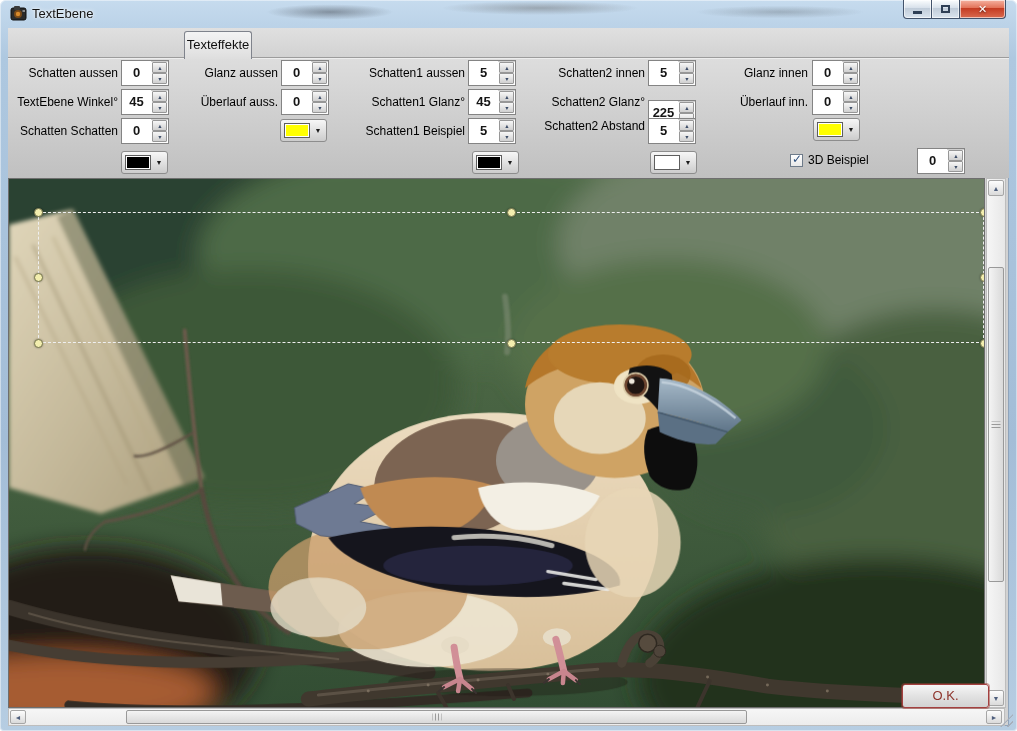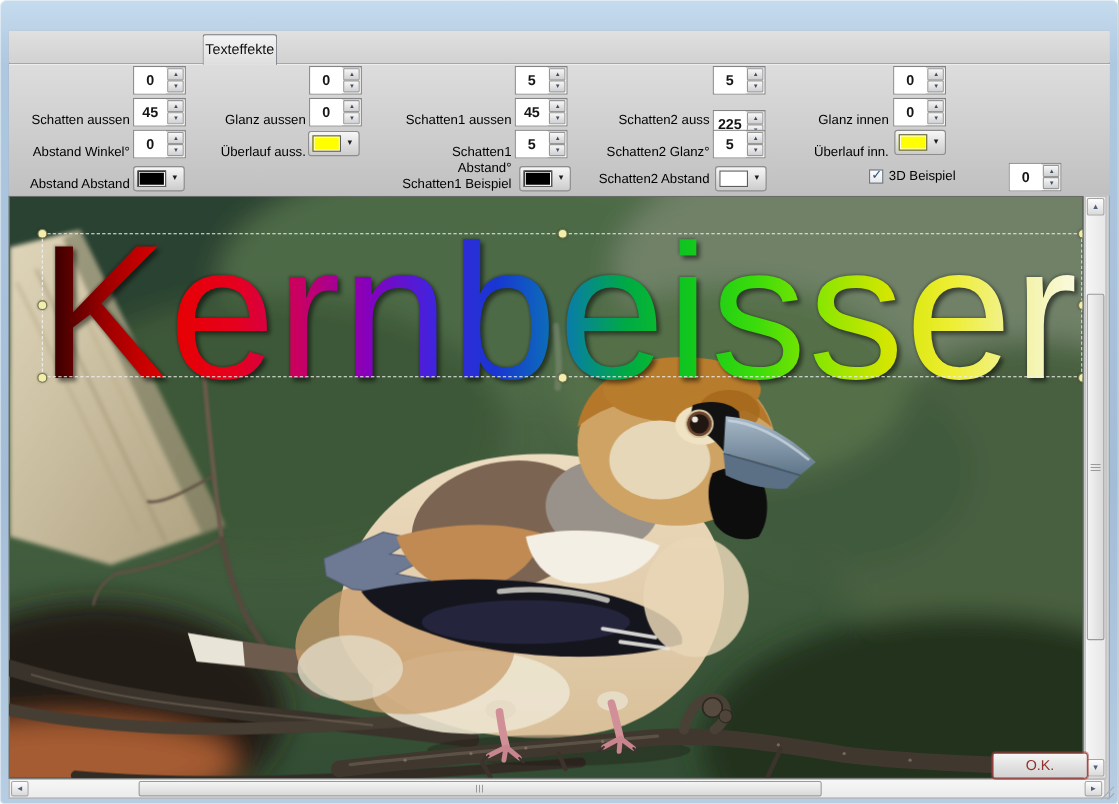--- a/index.html
+++ b/index.html
@@ -97,6 +97,27 @@
 
 <div class="window">
 
+  <div class="titlebar">
+    <svg class="app-icon" viewBox="0 0 17 17">
+      <rect x="1" y="3" width="15" height="12" rx="2" fill="#2b2b2b" stroke="#111"></rect>
+      <rect x="4" y="1" width="6" height="4" rx="1" fill="#3a3a3a"></rect>
+      <circle cx="8" cy="9" r="4" fill="#7a4a18"></circle>
+      <circle cx="8" cy="9" r="2.2" fill="#d98a2b"></circle>
+      <rect x="12.5" y="5" width="2.5" height="2" fill="#888"></rect>
+    </svg>
+    <div class="title-text">TextEbene</div>
+    <div class="winbtns">
+      <div class="win-btn min">
+          <span class="glyph-min"></span>
+        </div>
+      <div class="win-btn max">
+          <span class="glyph-max"></span>
+        </div>
+      <div class="win-btn close">
+          <span class="glyph-close">✕</span>
+        </div>
+    </div>
+  </div>
 
   <div class="client"></div>
 

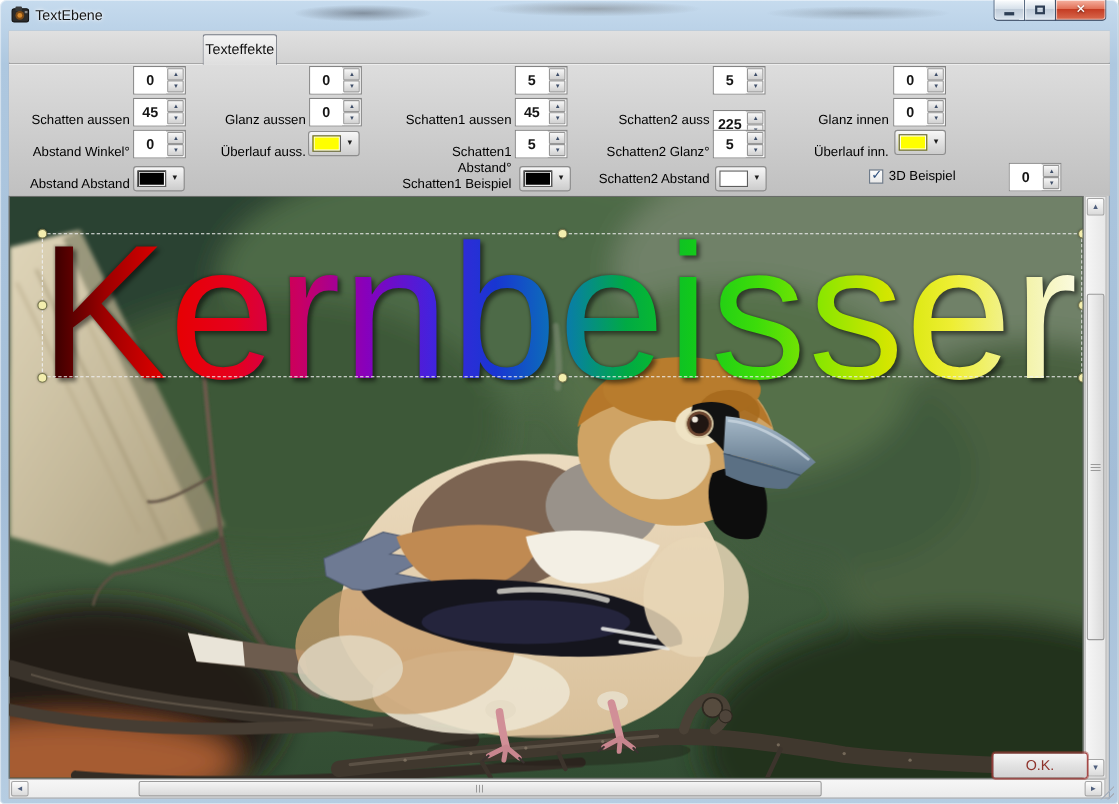--- a/index.html
+++ b/index.html
@@ -40,7 +40,7 @@
     font-size:13px; color:#101010; text-align:center; line-height:26px; }
   .panel { position:absolute; left:8px; top:57px; width:1001px; height:121px; z-index:2;
     background:linear-gradient(#dddddd,#c0c0c0); border-top:1px solid #9c9c9c; box-shadow:inset 0 1px 0 #ededed; }
-  .plabel { position:absolute; font-size:12px; color:#000; text-align:right; line-height:14px;margin-top:36px; }
+  .plabel { position:absolute; font-size:12px; color:#000; text-align:right; line-height:14px; }
   
   .spin { position:absolute; width:48px; height:26px; background:#fff; border:1px solid #848484; box-shadow:inset 1px 1px 0 #cfcfcf; }
   .spin-val { position:absolute; left:0; top:0; width:29px; height:24px; line-height:24px; text-align:center;

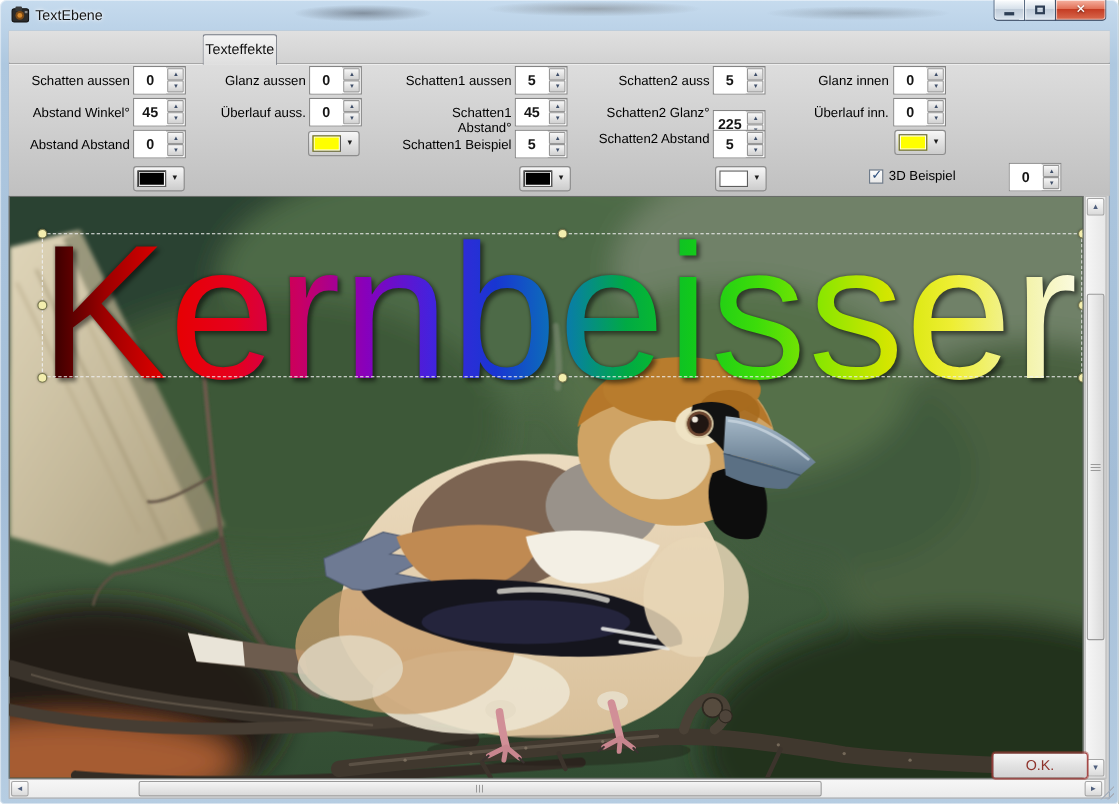--- a/index.html
+++ b/index.html
@@ -139,7 +139,7 @@
     <div class="plabel" style="left:352px;top:37px;width:105px">Schatten1 Abstand°</div>
     <div class="plabel" style="left:352px;top:66px;width:105px">Schatten1 Beispiel</div>
 
-    <div class="plabel" style="left:528px;top:8px;width:109px">Schatten2 auss</div>
+    <div class="plabel" style="left:528px;top:8px;width:109px">Schatten2 innen</div>
     <div class="plabel" style="left:528px;top:37px;width:109px">Schatten2 Glanz°</div>
     <div class="plabel" style="left:528px;top:61px;width:109px">Schatten2 Abstand</div>
 

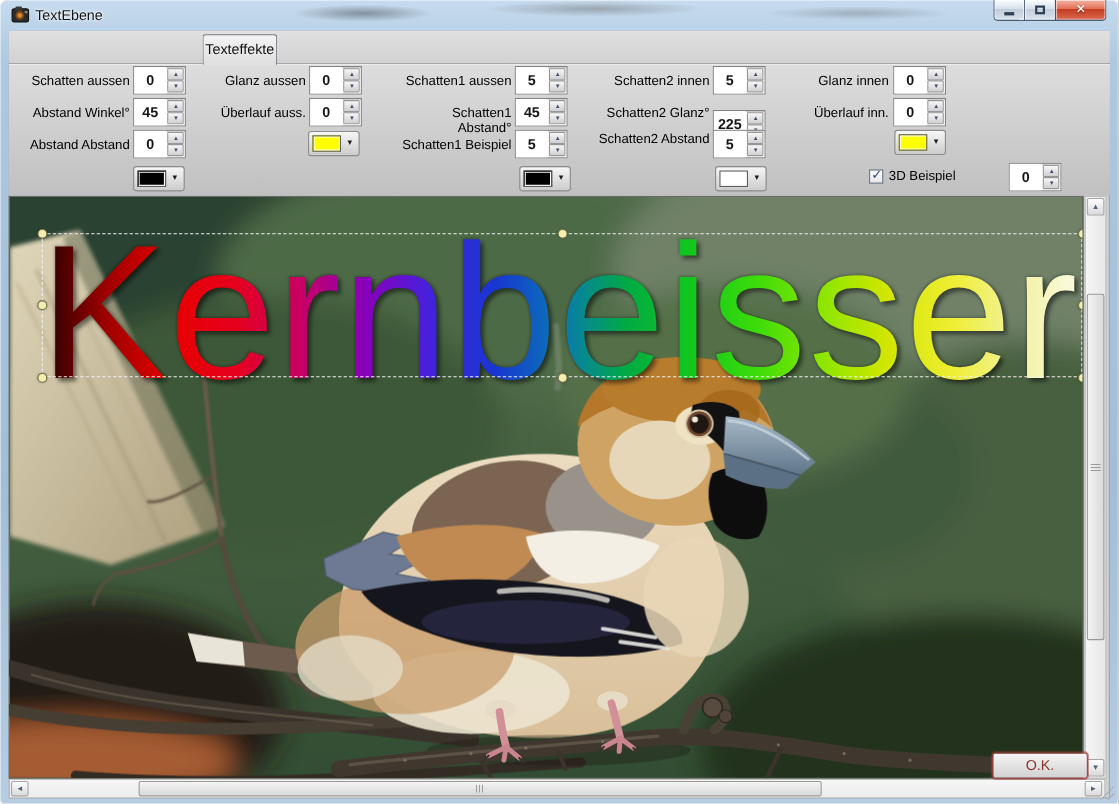--- a/index.html
+++ b/index.html
@@ -129,7 +129,7 @@
   <div class="panel">
 
     <div class="plabel" style="left:2px;top:8px;width:108px">Schatten aussen</div>
-    <div class="plabel" style="left:2px;top:37px;width:108px">Abstand Winkel°</div>
+    <div class="plabel" style="left:2px;top:37px;width:108px">TextEbene Winkel°</div>
     <div class="plabel" style="left:2px;top:66px;width:108px">Abstand Abstand</div>
 
     <div class="plabel" style="left:158px;top:8px;width:112px">Glanz aussen</div>

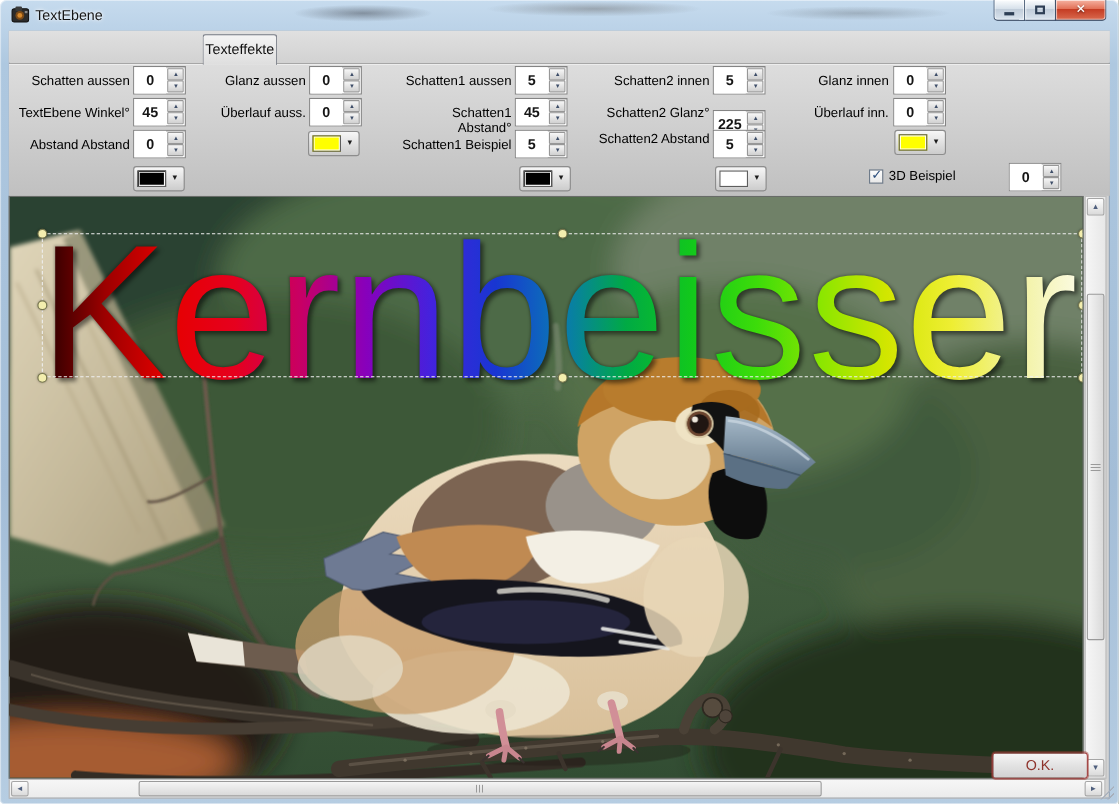--- a/index.html
+++ b/index.html
@@ -136,7 +136,7 @@
     <div class="plabel" style="left:158px;top:37px;width:112px">Überlauf auss.</div>
 
     <div class="plabel" style="left:352px;top:8px;width:105px">Schatten1 aussen</div>
-    <div class="plabel" style="left:352px;top:37px;width:105px">Schatten1 Abstand°</div>
+    <div class="plabel" style="left:352px;top:37px;width:105px">Schatten1 Glanz°</div>
     <div class="plabel" style="left:352px;top:66px;width:105px">Schatten1 Beispiel</div>
 
     <div class="plabel" style="left:528px;top:8px;width:109px">Schatten2 innen</div>

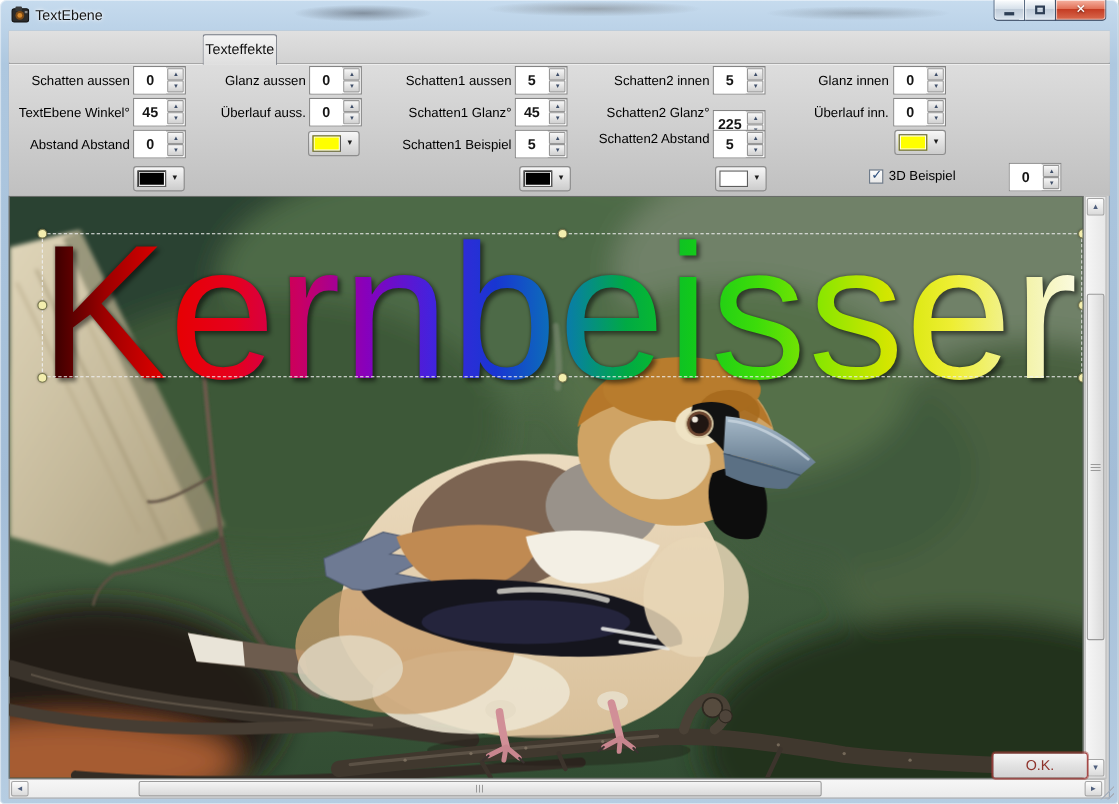--- a/index.html
+++ b/index.html
@@ -130,7 +130,7 @@
 
     <div class="plabel" style="left:2px;top:8px;width:108px">Schatten aussen</div>
     <div class="plabel" style="left:2px;top:37px;width:108px">TextEbene Winkel°</div>
-    <div class="plabel" style="left:2px;top:66px;width:108px">Abstand Abstand</div>
+    <div class="plabel" style="left:2px;top:66px;width:108px">Schatten Schatten</div>
 
     <div class="plabel" style="left:158px;top:8px;width:112px">Glanz aussen</div>
     <div class="plabel" style="left:158px;top:37px;width:112px">Überlauf auss.</div>

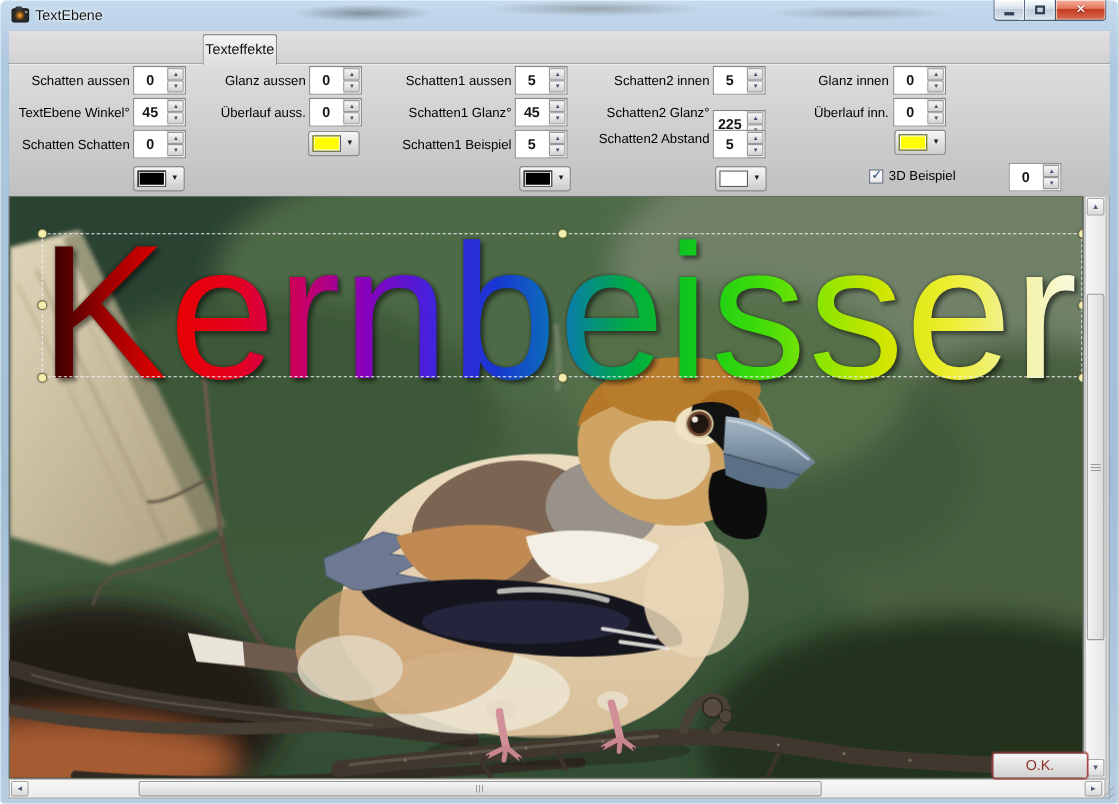--- a/index.html
+++ b/index.html
@@ -445,7 +445,6 @@
     </svg>
 
     
-    <div class="headline" style="background-image: linear-gradient(90deg, rgb(32, 0, 0), rgb(156, 0, 0), rgb(230, 0, 0), rgb(230, 0, 30), rgb(200, 0, 100), rgb(136, 0, 187), rgb(68, 34, 221), rgb(24, 54, 210), rgb(10, 120, 180), rgb(0, 170, 68), rgb(18, 200, 28), rgb(60, 220, 10), rgb(140, 230, 0), rgb(210, 230, 0), rgb(238, 238, 51), rgb(242, 242, 160), rgb(251, 251, 230));">Kernbeisser</div>
 
     
     <div class="sel-rect"></div>

